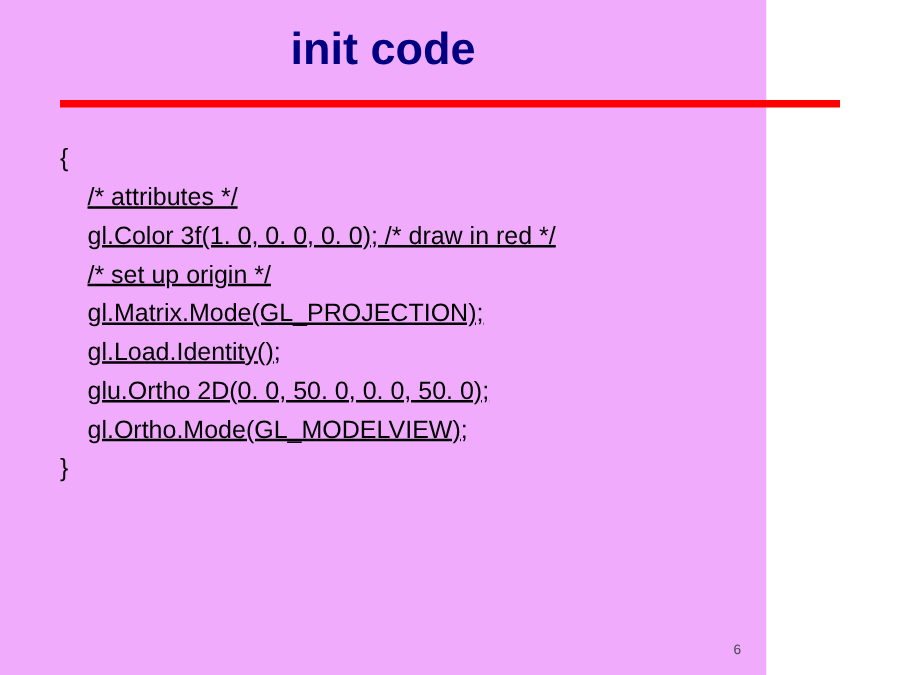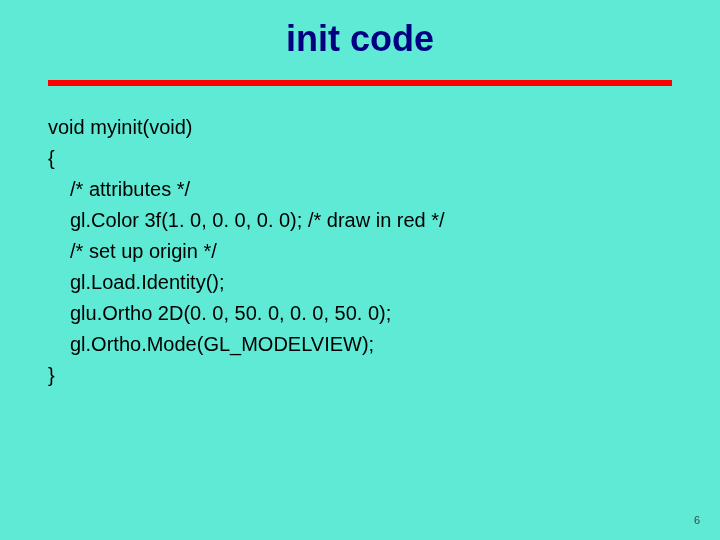--- a/index.html
+++ b/index.html
@@ -4,7 +4,7 @@
 <style>
   * { margin: 0; padding: 0; box-sizing: border-box; }
   html, body { width: 720px; height: 540px; background: #ffffff; font-family: Arial, Helvetica, sans-serif; }
-  .slide { position: relative; width: 720px; height: 540px; background: #5eead4; }
+  .slide { position: relative; width: 613px; height: 540px; background: #f0abfc; }
   .title { position: absolute; top: 18px; left: 0; width: 100%; text-align: center; font-size: 36px; font-weight: 700; color: #000080; }
   .rule { position: absolute; top: 80px; left: 48px; width: 624px; height: 6px; background: #ff0000; }
   .code { position: absolute; top: 112px; left: 48px; width: 640px; font-size: 20px; line-height: 1.55; color: #000; }

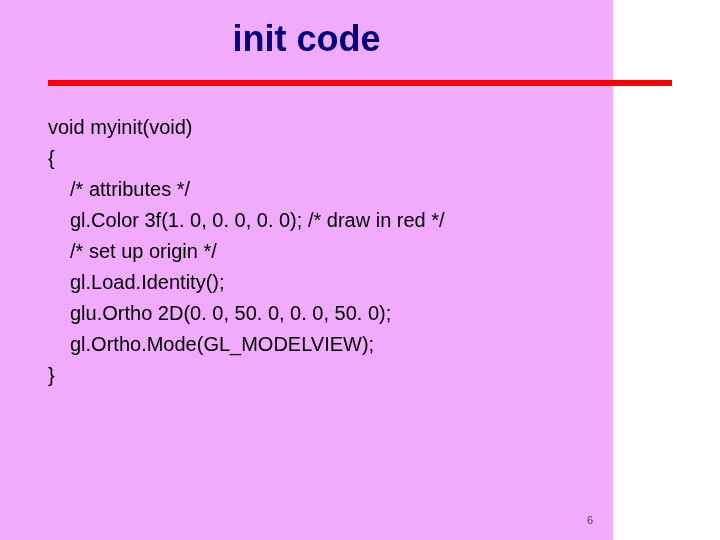--- a/index.html
+++ b/index.html
@@ -20,7 +20,6 @@
   <div class="rule"></div>
 
   <div class="code">
-    <div>void myinit(void)</div>
     <div>{</div>
     <div class="indent">/* attributes */</div>
     <div class="indent">gl.Color 3f(1. 0, 0. 0, 0. 0); /* draw in red */</div>

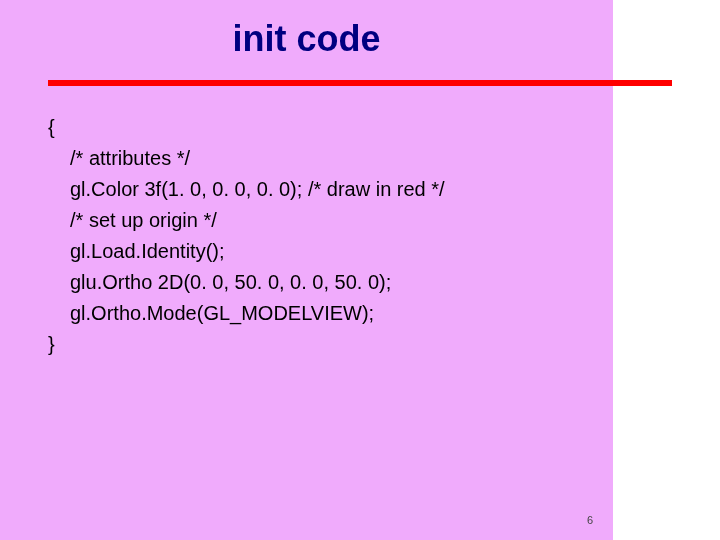--- a/index.html
+++ b/index.html
@@ -8,7 +8,7 @@
   .title { position: absolute; top: 18px; left: 0; width: 100%; text-align: center; font-size: 36px; font-weight: 700; color: #000080; }
   .rule { position: absolute; top: 80px; left: 48px; width: 624px; height: 6px; background: #ff0000; }
   .code { position: absolute; top: 112px; left: 48px; width: 640px; font-size: 20px; line-height: 1.55; color: #000; }
-  .code .indent { padding-left: 22px; }
+  .code .indent { padding-left: 22px; text-decoration: underline; }
   .code div { white-space: nowrap; }
   .pagenum { position: absolute; bottom: 14px; right: 20px; font-size: 11px; color: #444; }
 </style>

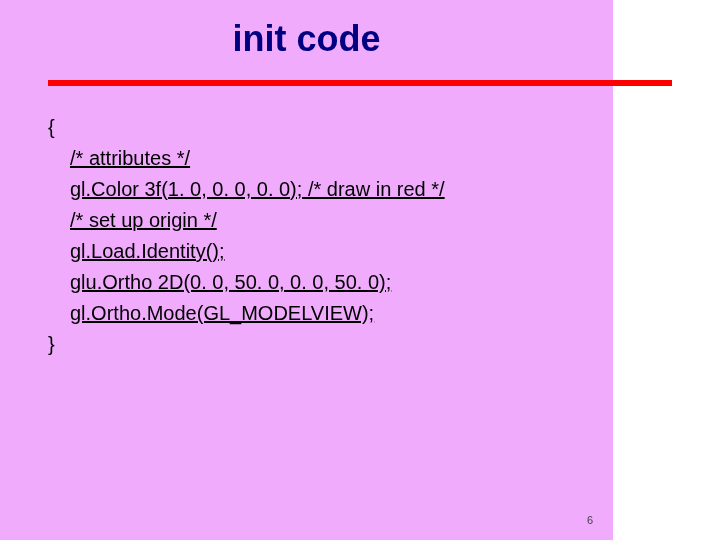--- a/index.html
+++ b/index.html
@@ -24,6 +24,7 @@
     <div class="indent">/* attributes */</div>
     <div class="indent">gl.Color 3f(1. 0, 0. 0, 0. 0); /* draw in red */</div>
     <div class="indent">/* set up origin */</div>
+    <div class="indent">gl.Matrix.Mode(GL_PROJECTION);</div>
     <div class="indent">gl.Load.Identity();</div>
     <div class="indent">glu.Ortho 2D(0. 0, 50. 0, 0. 0, 50. 0);</div>
     <div class="indent">gl.Ortho.Mode(GL_MODELVIEW);</div>

